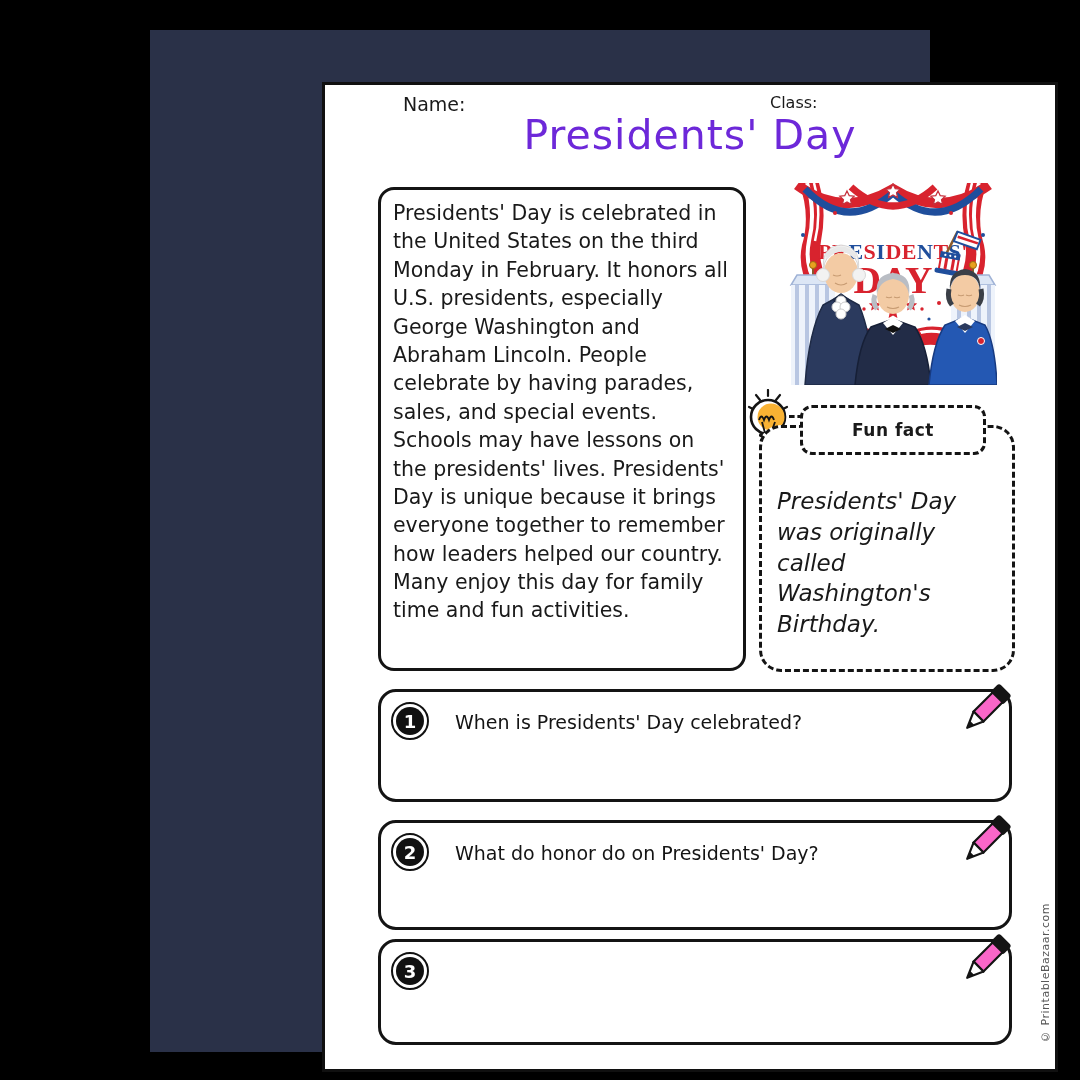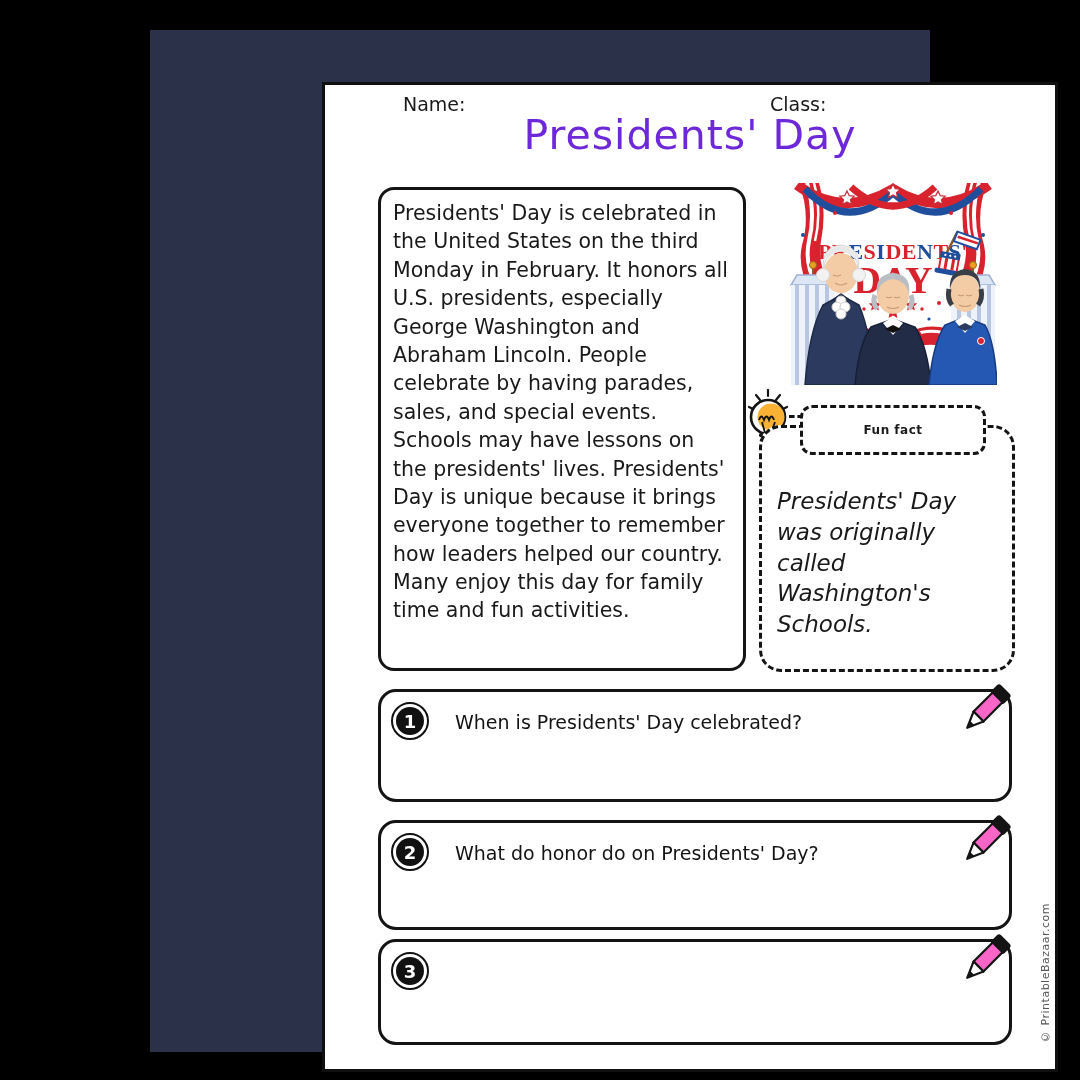--- a/index.html
+++ b/index.html
@@ -17,7 +17,7 @@
     background:#fff;border:3px solid #101010;box-sizing:border-box;
   }
   .name-label{position:absolute;left:78px;top:8px;font-size:19px;}
-  .class-label{position:absolute;left:445px;top:8px;font-size:19px;}
+  .class-label{position:absolute;left:445px;top:8px;font-size:16px;}
   .title{
     position:absolute;left:0;top:26px;width:100%;text-align:center;
     font-size:41px;font-weight:400;letter-spacing:1px;color:#6d28d9;

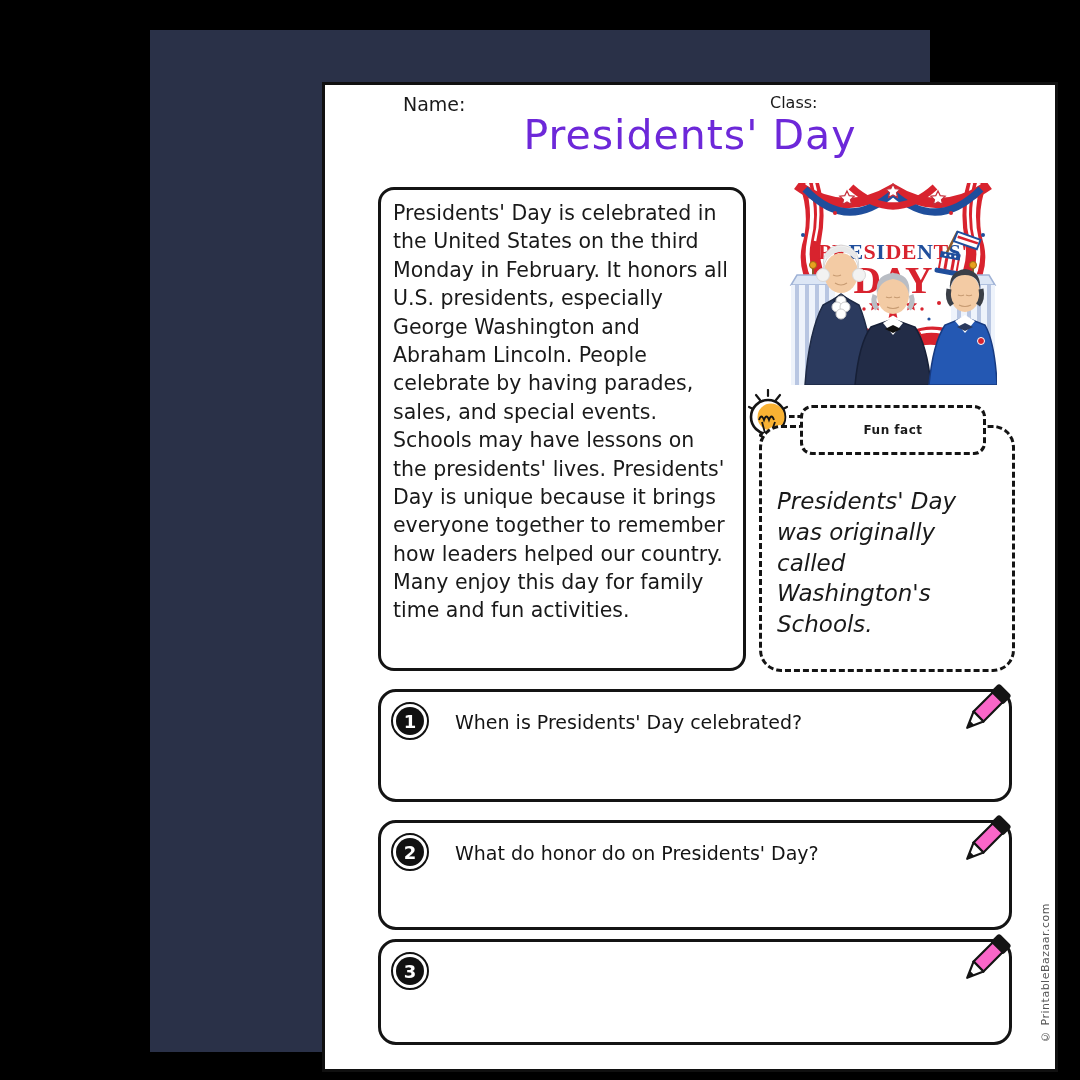--- a/index.html
+++ b/index.html
@@ -38,7 +38,7 @@
     position:absolute;left:475px;top:320px;width:186px;height:50px;
     border:3px dashed #141414;border-radius:12px;box-sizing:border-box;
     background:#fff;z-index:3;display:flex;align-items:center;justify-content:center;
-    font-weight:bold;font-size:12px;letter-spacing:.5px;
+    font-weight:bold;font-size:17px;letter-spacing:.5px;
   }
   .funfact-box{
     position:absolute;left:434px;top:340px;width:256px;height:247px;

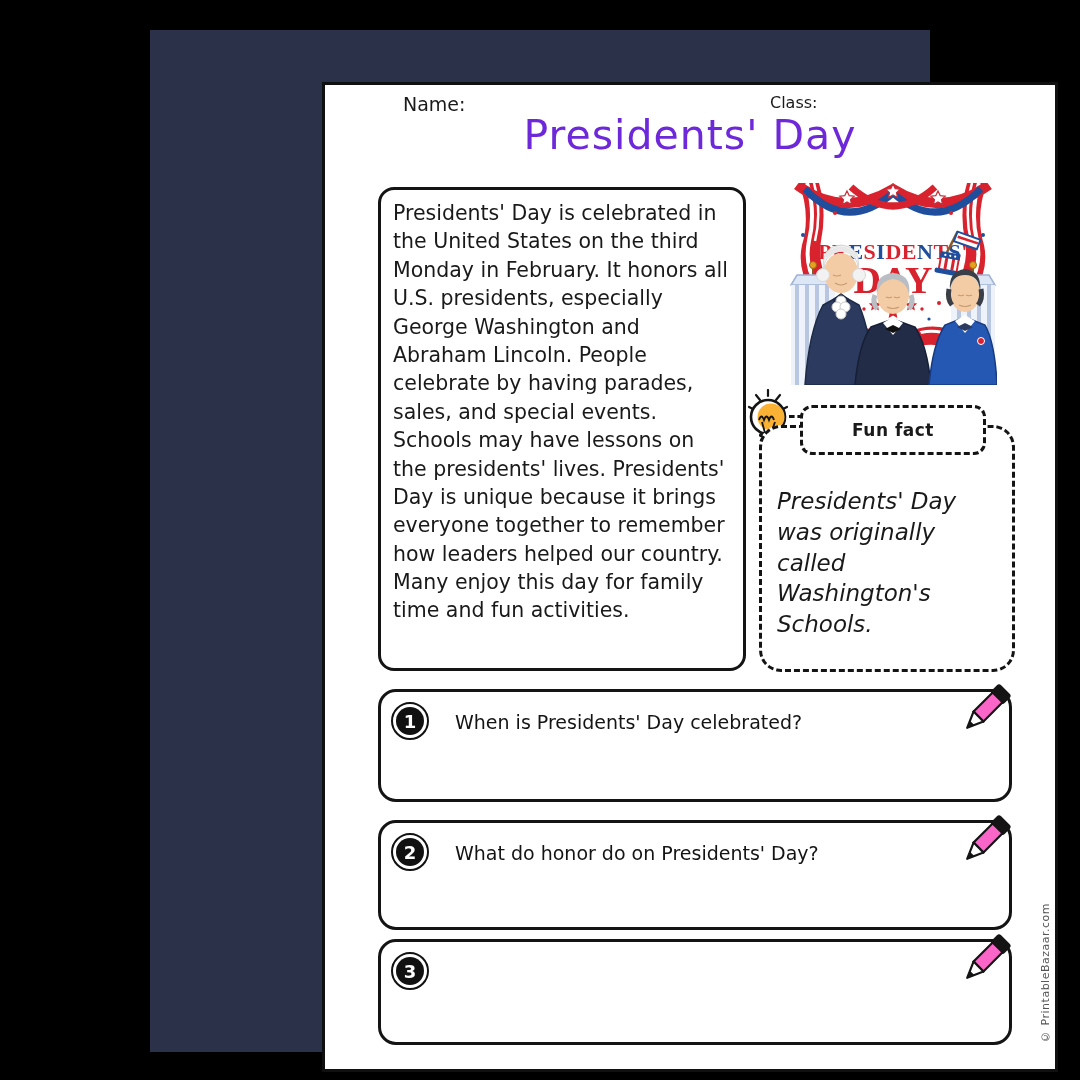--- a/index.html
+++ b/index.html
@@ -247,7 +247,7 @@
     <div class="bulb-connector"></div>
 
     <div class="funfact-box">
-      <div class="funfact-text">Presidents' Day was originally called Washington's Schools.</div>
+      <div class="funfact-text">Presidents' Day was originally called Washington's Birthday.</div>
     </div>
     <div class="funfact-label-box">Fun fact</div>
 

